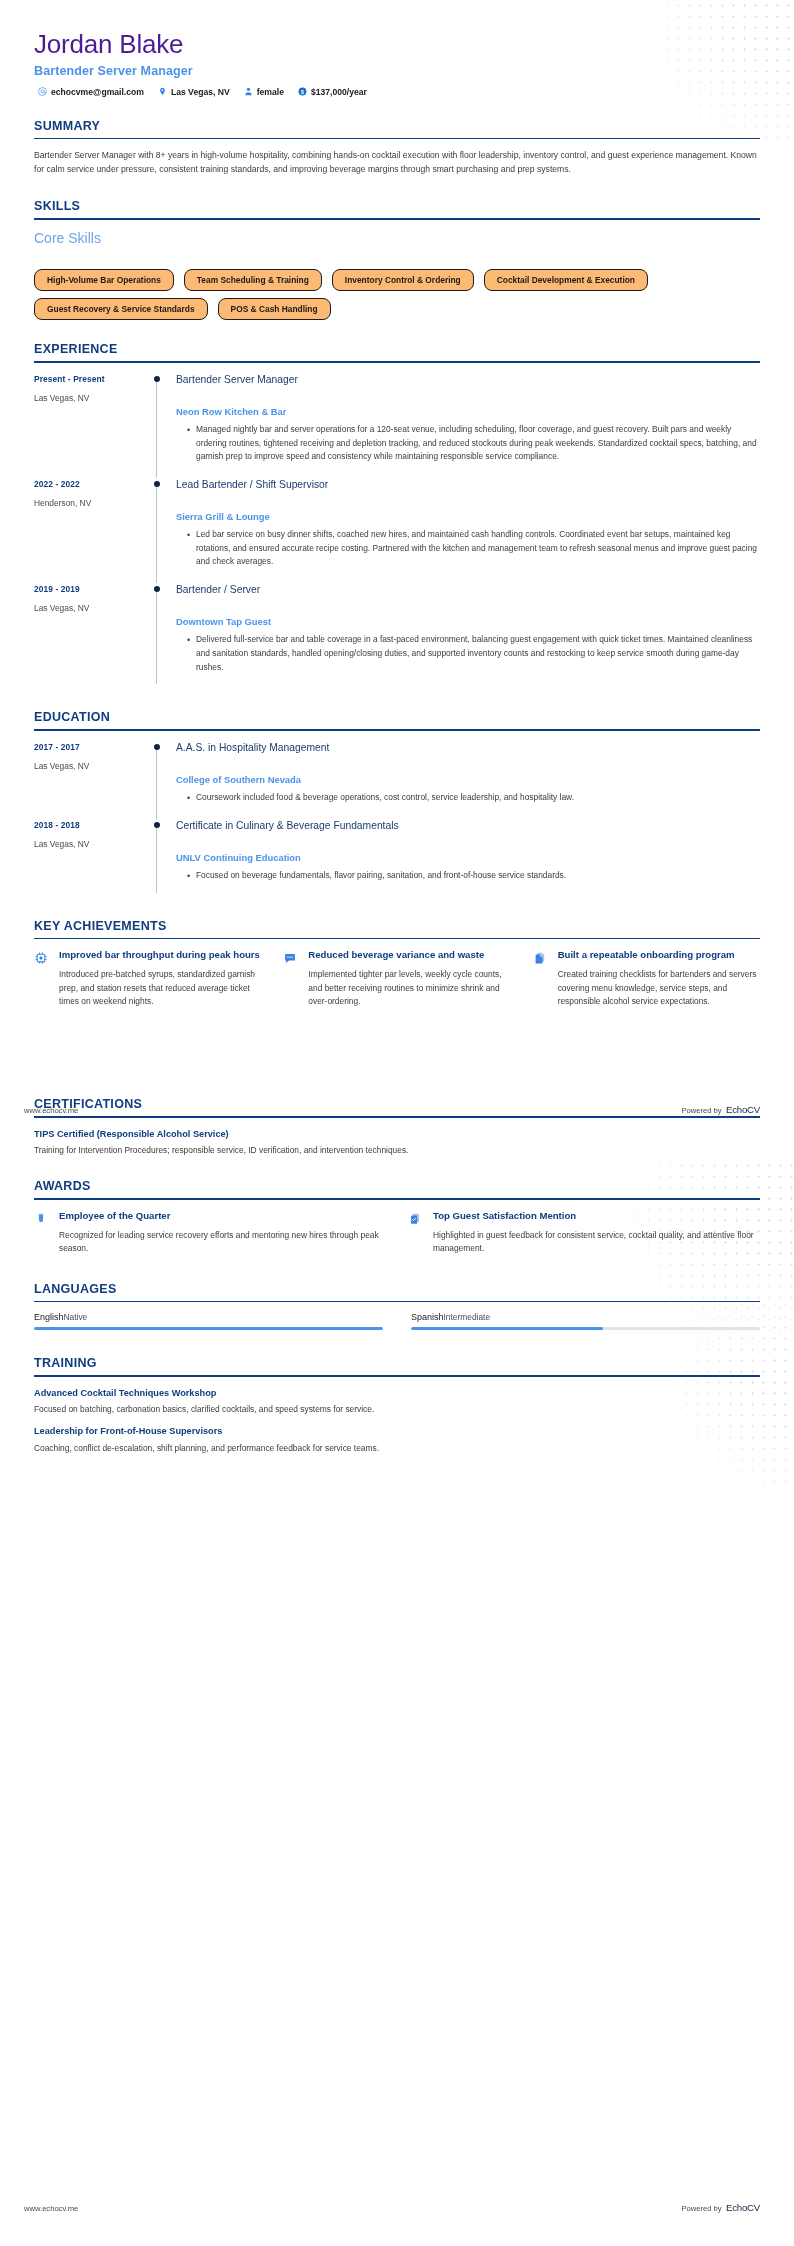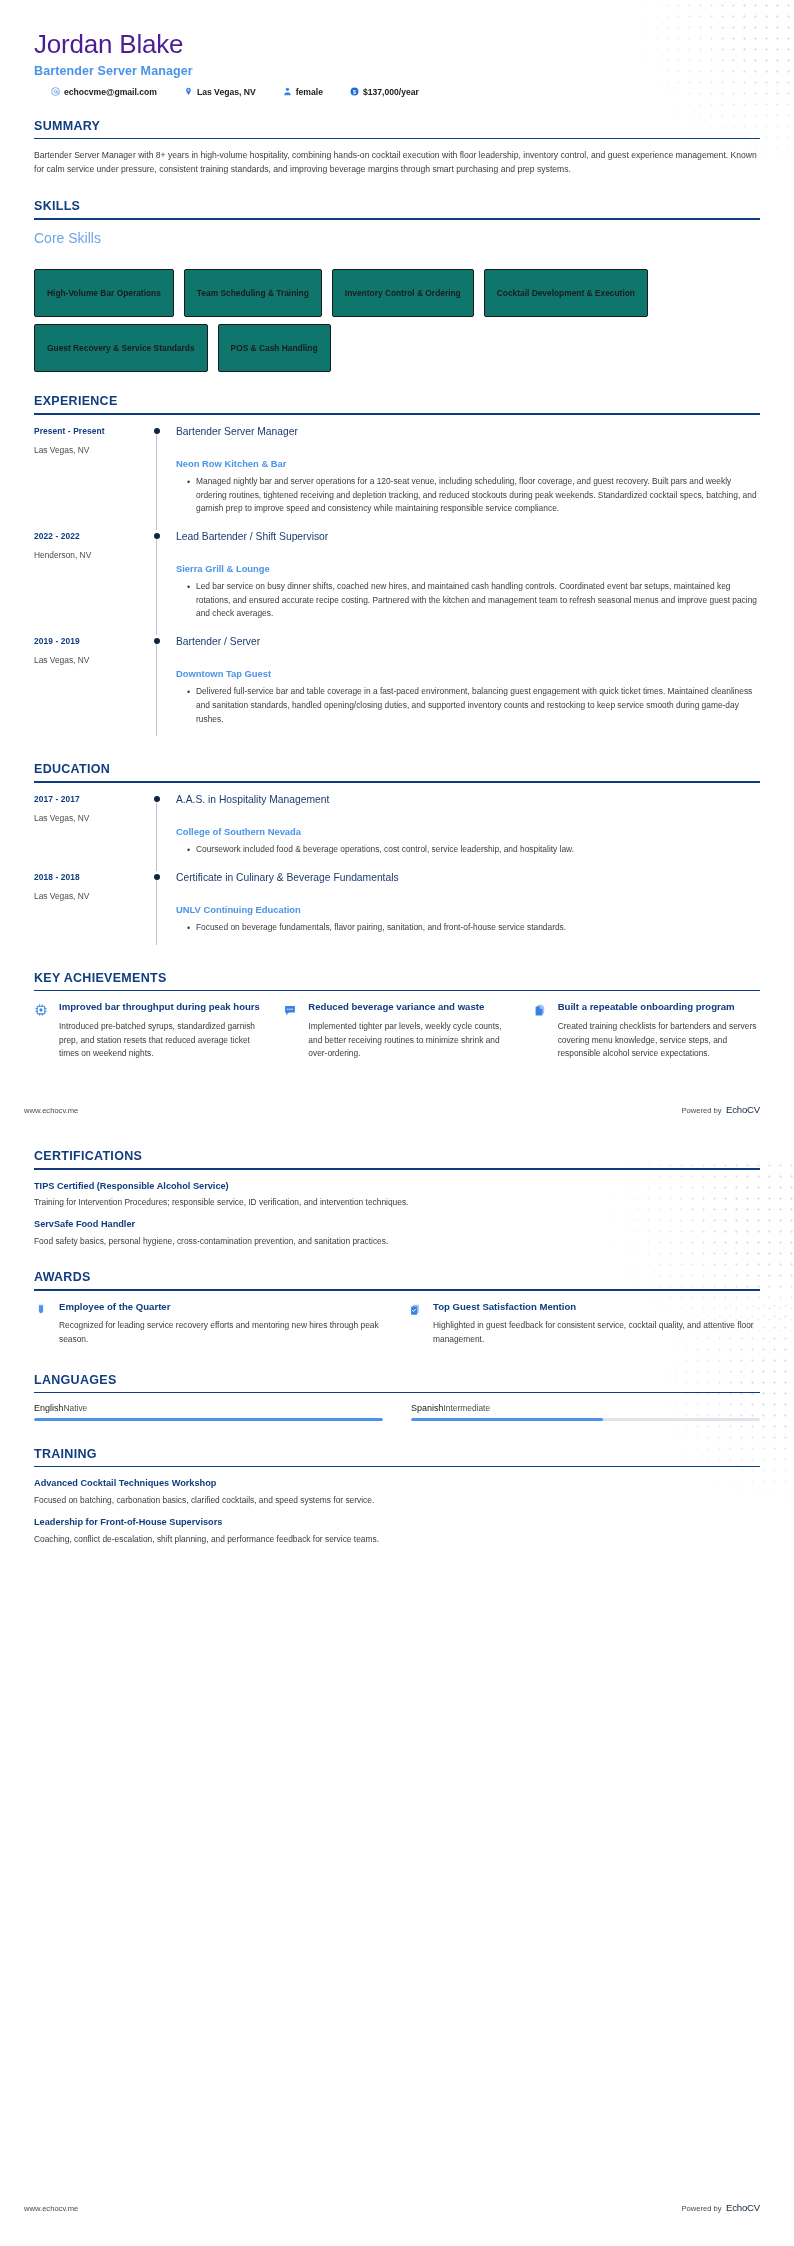--- a/index.html
+++ b/index.html
@@ -85,7 +85,6 @@
     font-weight: 700;
     color: #1b1b1b;
     white-space: nowrap;
-    margin-left: 13px;
   }
   .contact-item svg { display: block; flex: none; }
 

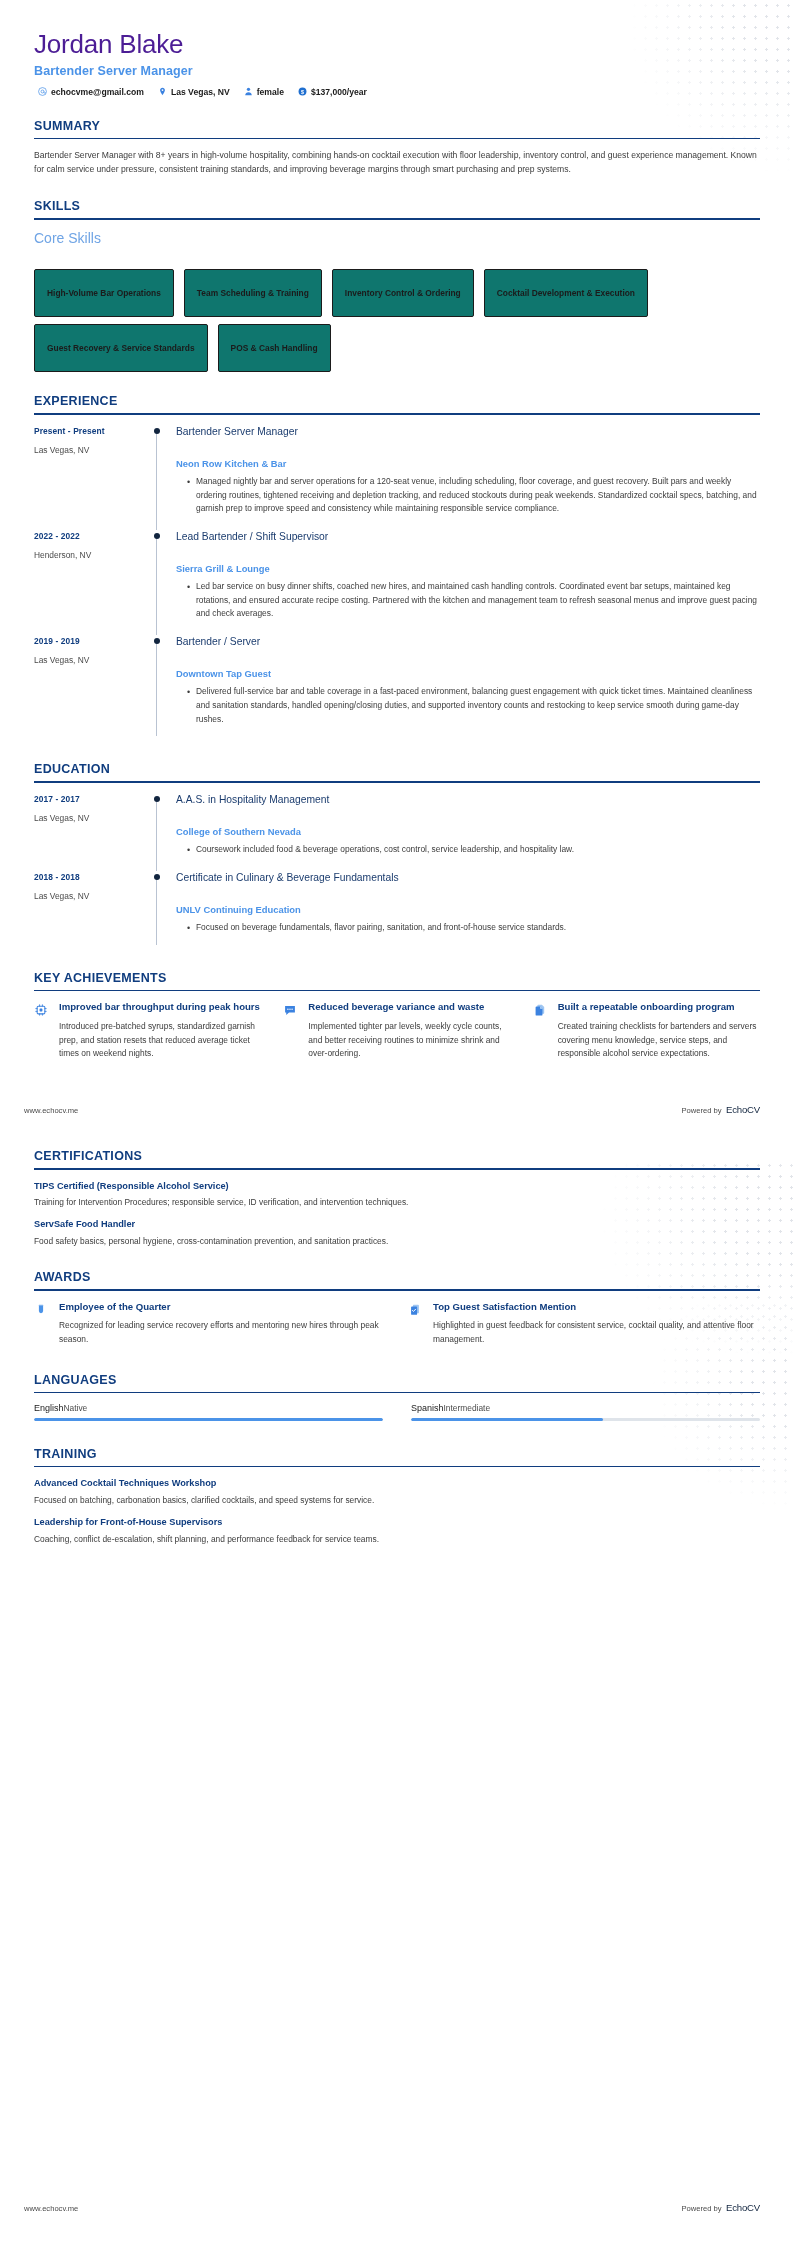--- a/index.html
+++ b/index.html
@@ -120,12 +120,12 @@
   .skill-tags { display: flex; flex-wrap: wrap; gap: 7px 10px; }
   .skill-tag {
     border: 1px solid #1b1b1b;
-    border-radius: 2px;
-    padding: 18px 12px;
+    border-radius: 8px;
+    padding: 5px 12px;
     font-size: 8.4px;
     font-weight: 700;
     color: #1b1b1b;
-    background: #0f766e;
+    background: #fdba74;
     line-height: 1.2;
   }
 

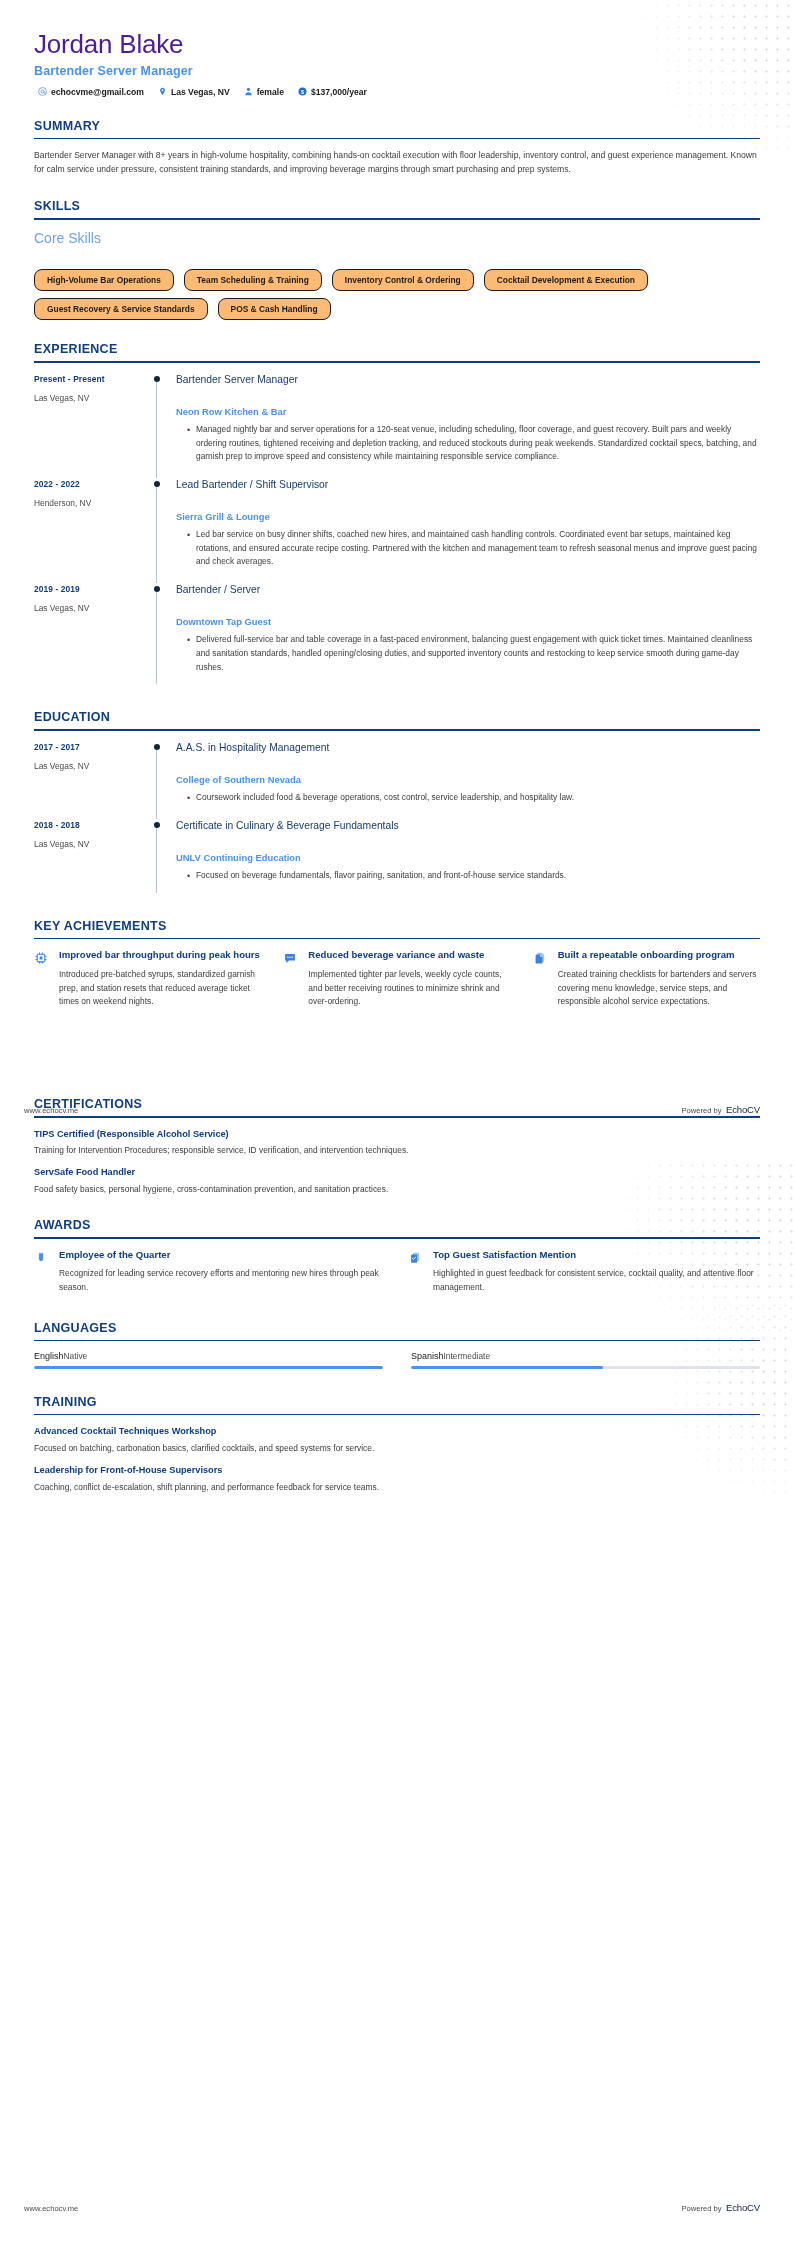--- a/index.html
+++ b/index.html
@@ -531,10 +531,6 @@
           <div class="simple-title">TIPS Certified (Responsible Alcohol Service)</div>
           <div class="simple-desc">Training for Intervention Procedures; responsible service, ID verification, and intervention techniques.</div>
         </div>
-        <div class="simple-item">
-          <div class="simple-title">ServSafe Food Handler</div>
-          <div class="simple-desc">Food safety basics, personal hygiene, cross-contamination prevention, and sanitation practices.</div>
-        </div>
       </div>
     </div>
 

